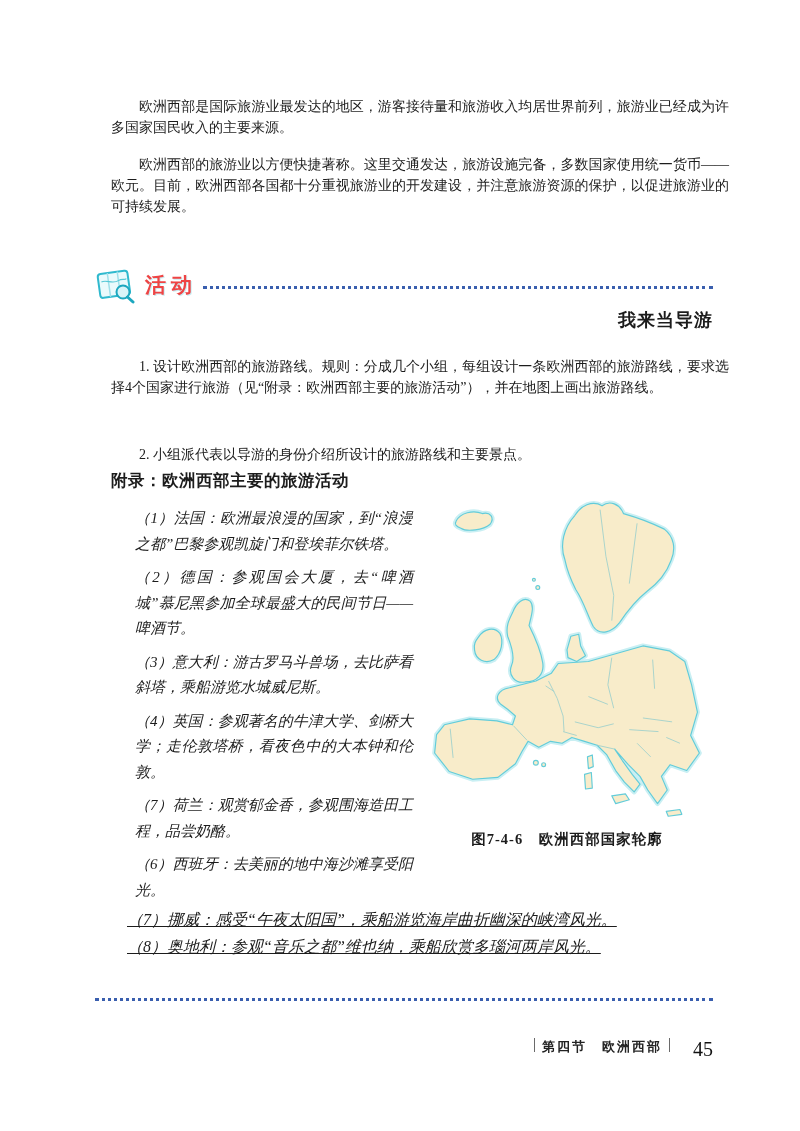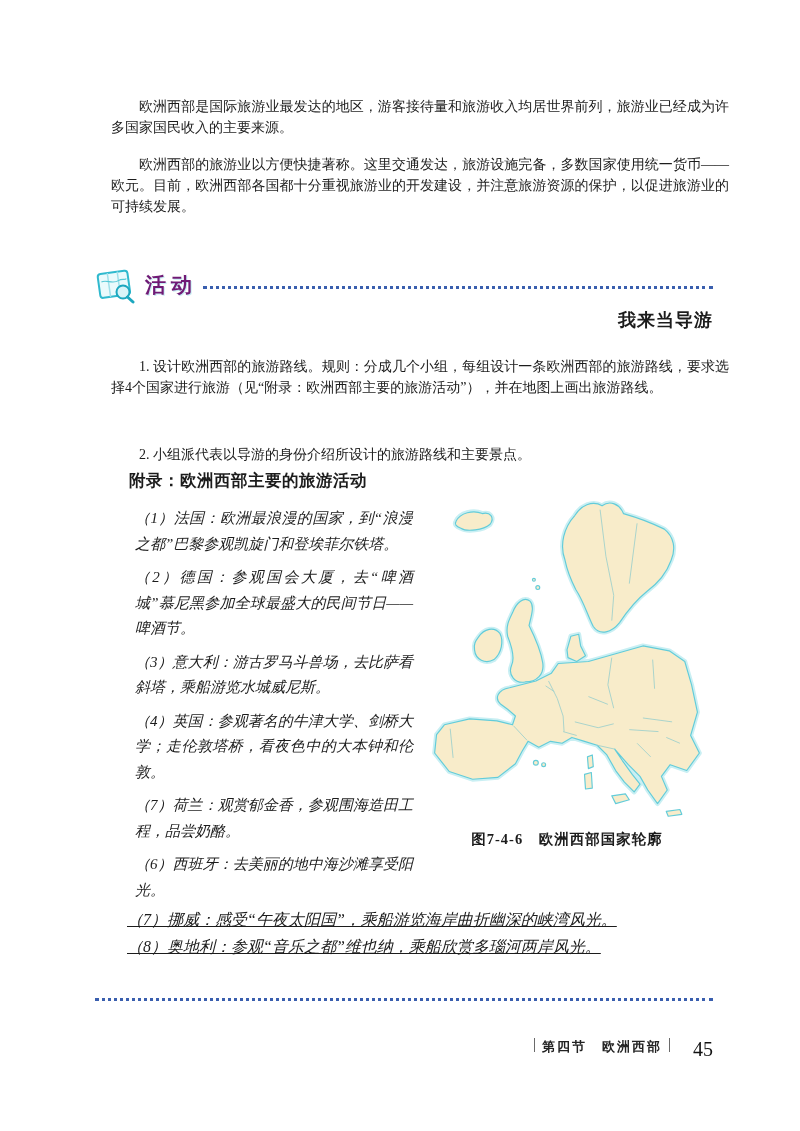--- a/index.html
+++ b/index.html
@@ -18,7 +18,7 @@
   .act-icon{width:42px;height:38px;flex:0 0 auto;margin-right:8px;}
   .act-label{
     font-family:"Liberation Sans","DejaVu Sans",sans-serif;
-    font-weight:bold;font-size:21px;color:#701a75;letter-spacing:5px;
+    font-weight:bold;font-size:21px;color:#ef4444;letter-spacing:5px;
     text-shadow:1px 1px 0 #c9eef4;margin-right:6px;
   }
   .dotline{flex:1 1 auto;border-top:3px dotted #3a5fae;height:0;margin-top:4px;}

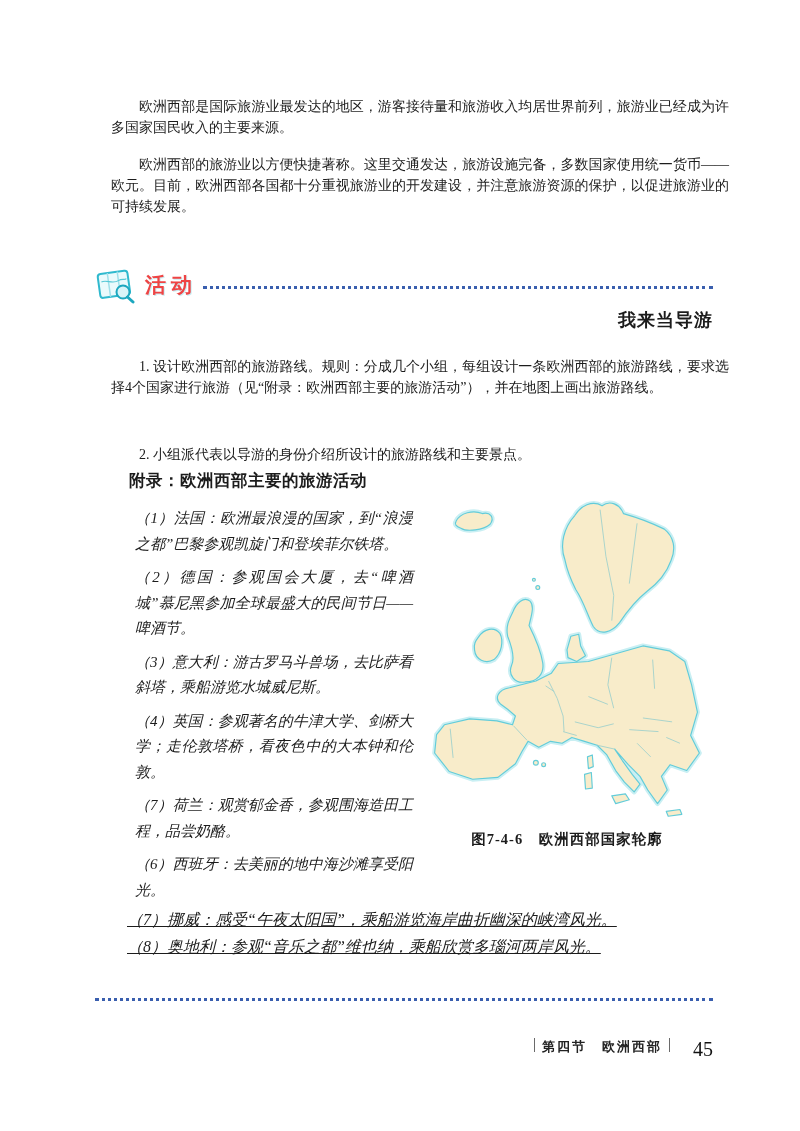--- a/index.html
+++ b/index.html
@@ -27,7 +27,7 @@
     font-weight:bold;font-size:18px;letter-spacing:1px;
   }
   .appendix-title{
-    left:129px;top:470px;font-weight:bold;font-size:16.5px;letter-spacing:0.5px;
+    left:111px;top:470px;font-weight:bold;font-size:16.5px;letter-spacing:0.5px;
   }
   .columns{left:127px;top:498px;width:586px;display:flex;}
   .left-col{width:294px;flex:0 0 auto;}

